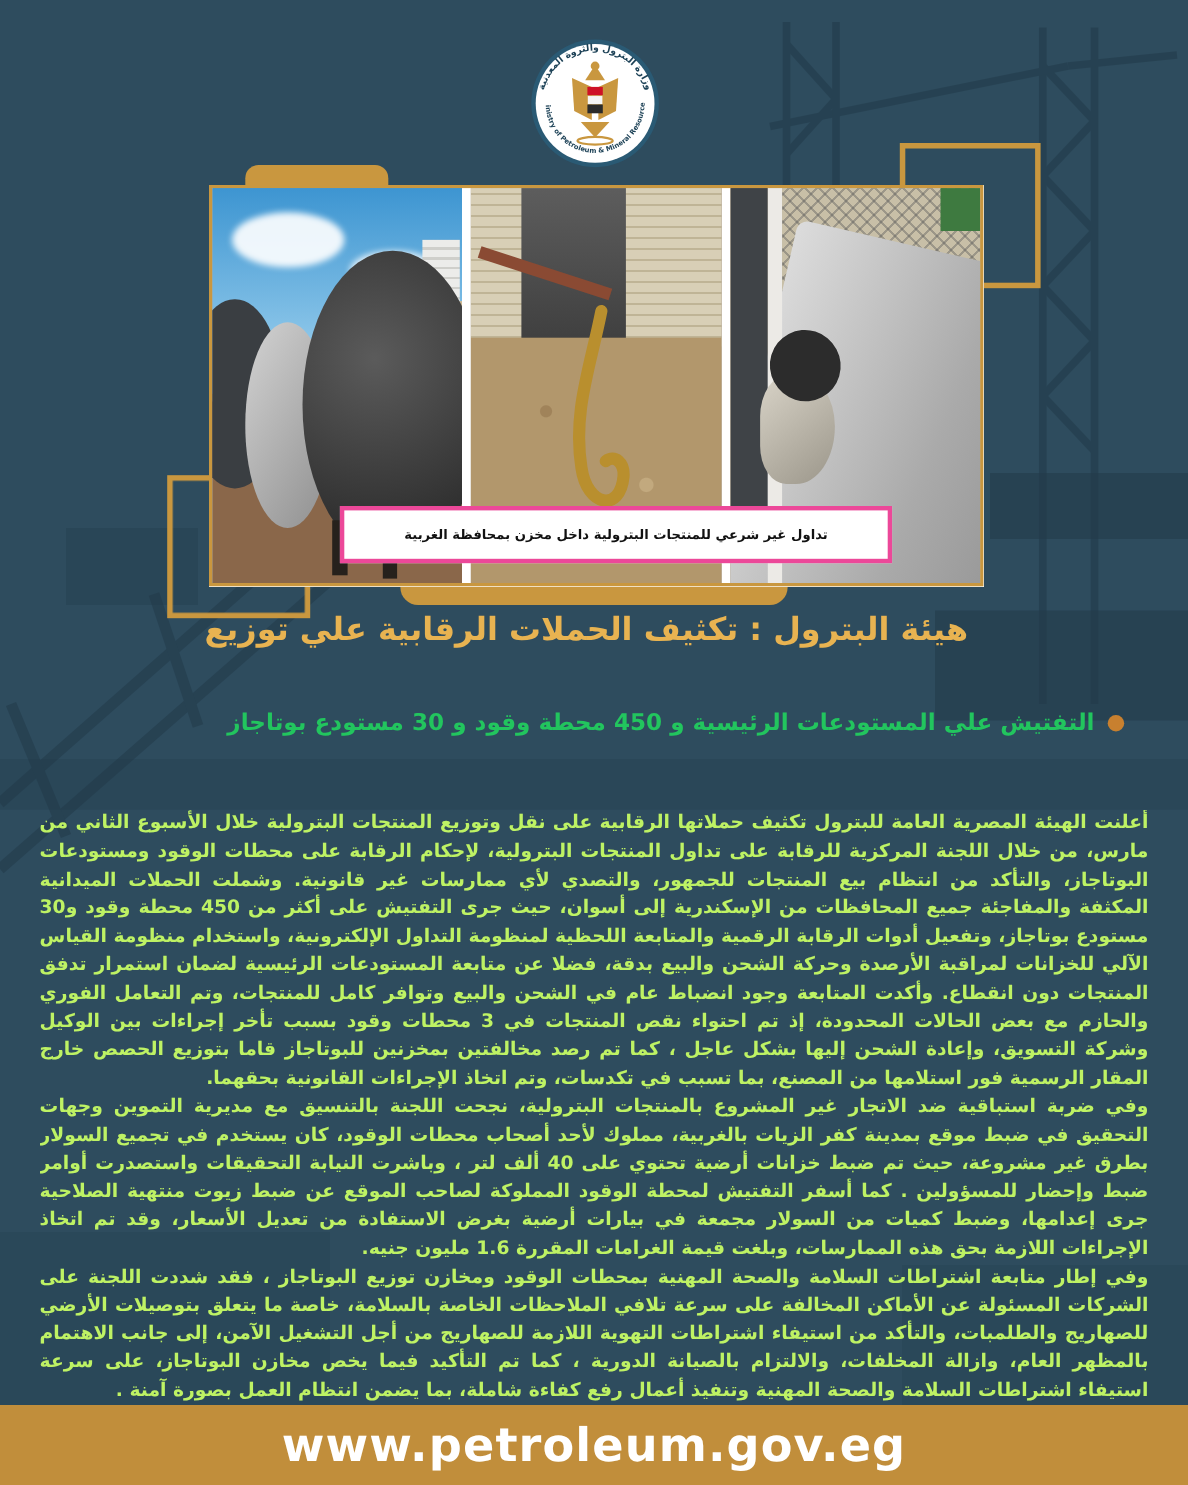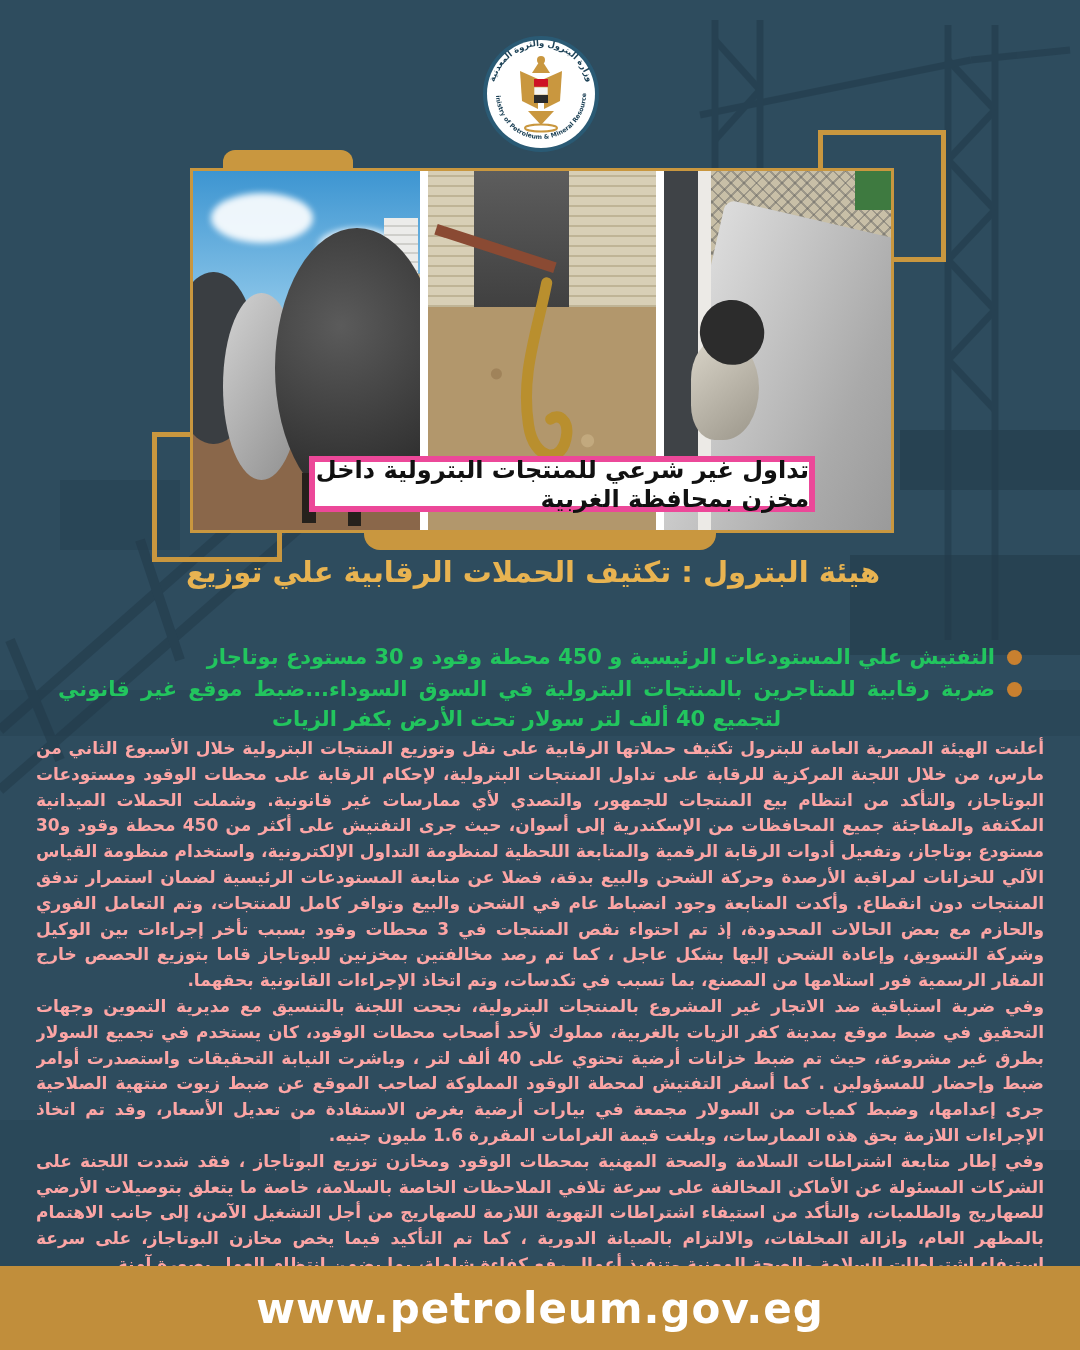--- a/index.html
+++ b/index.html
@@ -70,9 +70,9 @@
   
   .caption{
     position:absolute; left:116px; bottom:18px; width:494px; height:44px;
-    background:#ffffff; border:6px solid #ec4899;
+    background:#ffffff; border:4px solid #ec4899;
     display:flex; align-items:center; justify-content:center;
-    font-weight:bold; font-size:24px; color:#111; direction:rtl;
+    font-weight:bold; font-size:12px; color:#111; direction:rtl;
     font-family:"DejaVu Serif","DejaVu Sans",serif;
   }
   

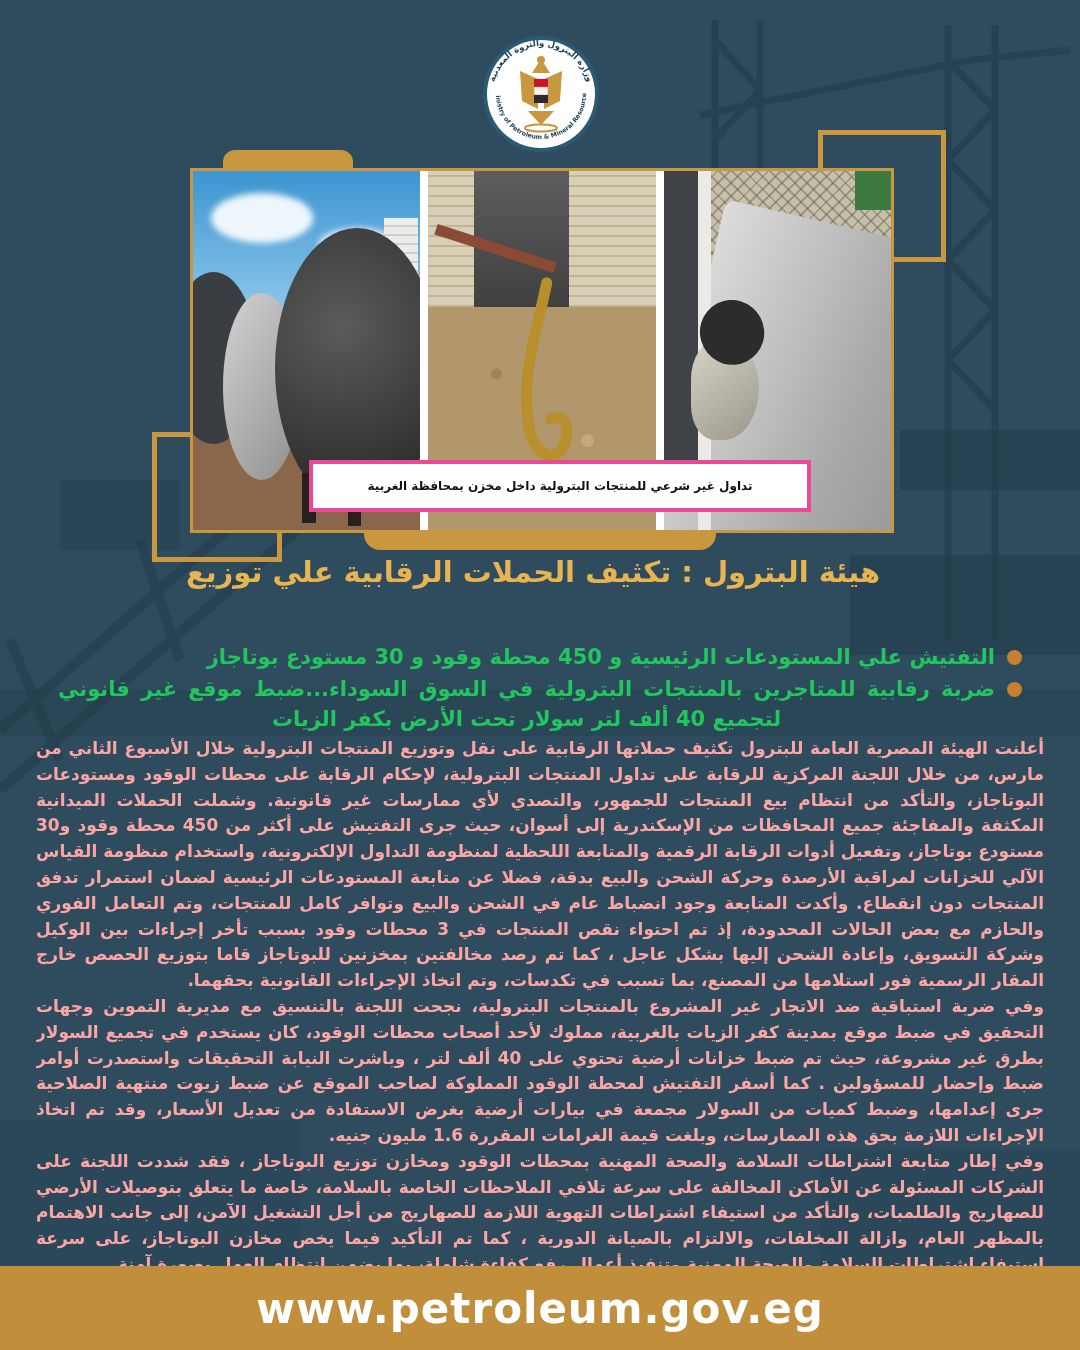--- a/index.html
+++ b/index.html
@@ -218,7 +218,6 @@
 
   <ul class="bullets">
     <li>التفتيش علي المستودعات الرئيسية و 450 محطة وقود و 30 مستودع بوتاجاز</li>
-    <li class="center-last">ضربة رقابية للمتاجرين بالمنتجات البترولية في السوق السوداء...ضبط موقع غير قانوني لتجميع 40 ألف لتر سولار تحت الأرض بكفر الزيات</li>
   </ul>
 
   <div class="body-text">

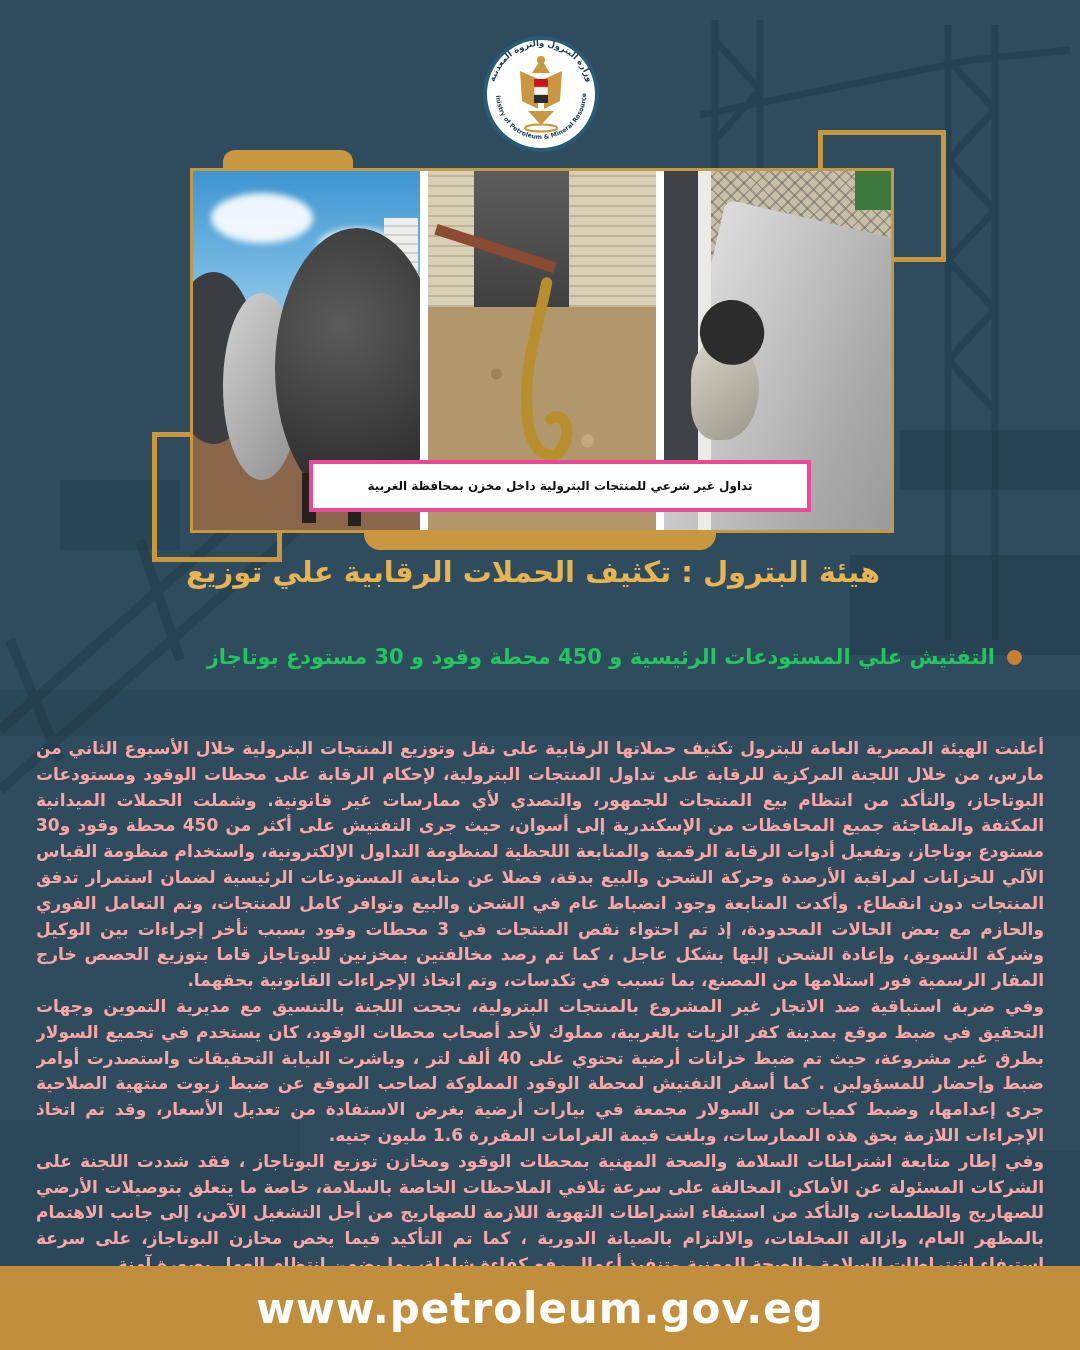--- a/index.html
+++ b/index.html
@@ -97,7 +97,7 @@
   .body-text{
     position:absolute; left:36px; right:36px; top:736px; height:542px; overflow:hidden; z-index:2;
     direction:rtl; text-align:justify;
-    color:#fca5a5; font-weight:bold; font-size:17px; line-height:25.8px;
+    color:#bef264; font-weight:bold; font-size:17px; line-height:25.8px;
   }
   .body-text p{margin:0;}
   

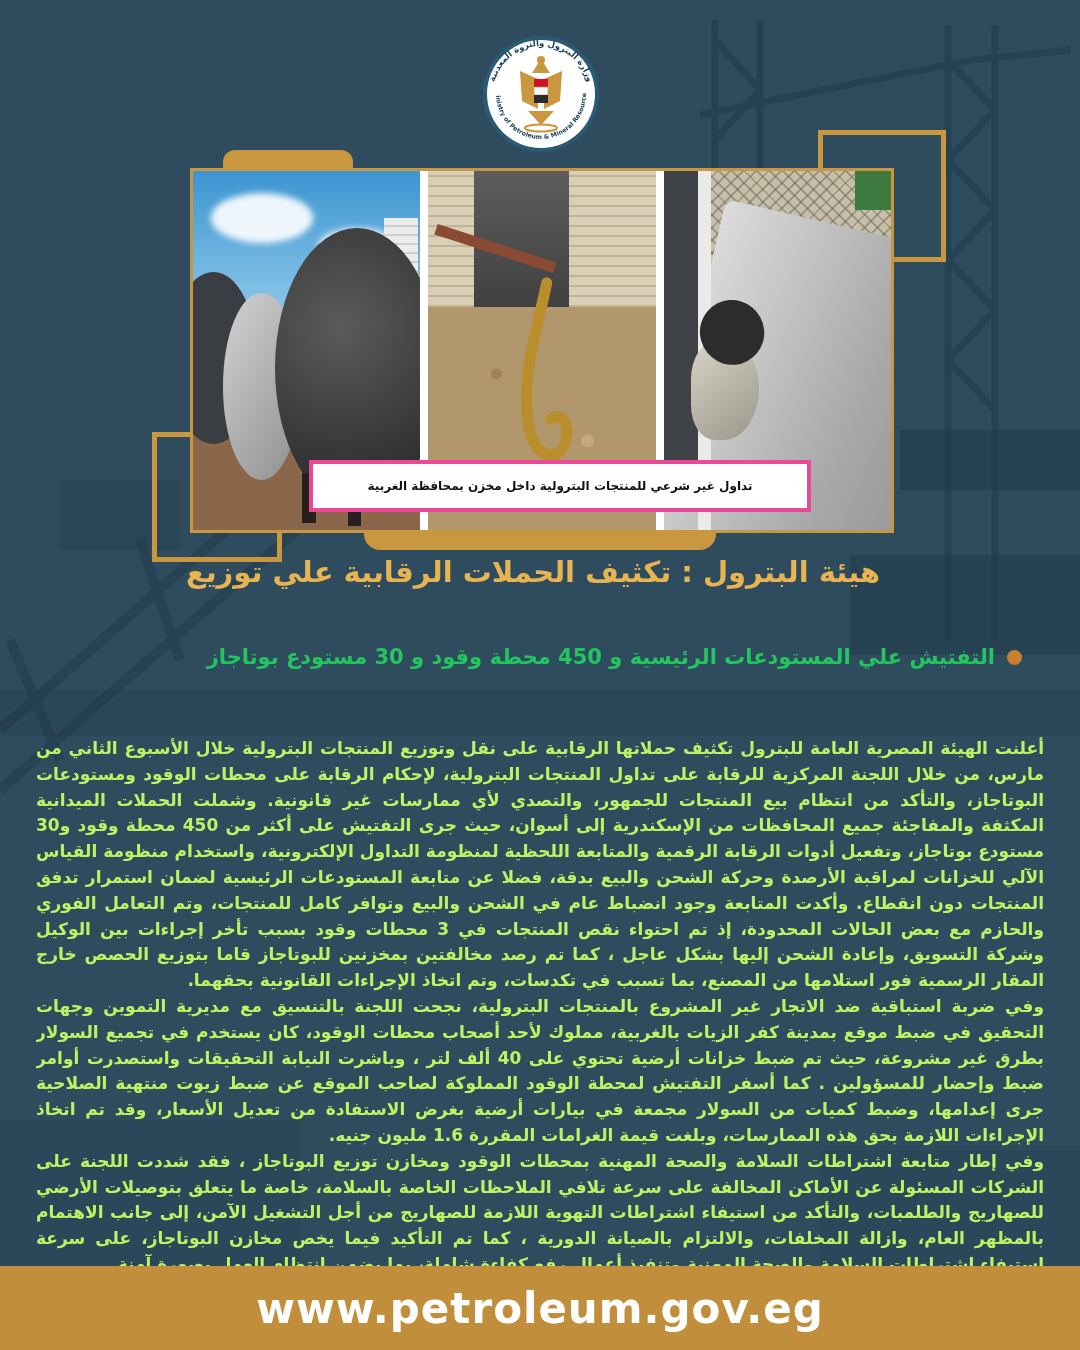--- a/index.html
+++ b/index.html
@@ -102,7 +102,7 @@
   .body-text p{margin:0;}
   
   .footer{
-    position:absolute; left:0; right:0; bottom:0; height:84px; background:#c18e3b; z-index:3;
+    position:absolute; left:0; right:0; bottom:0; height:73px; background:#c18e3b; z-index:3;
     display:flex; align-items:center; justify-content:center;
   }
   .footer .url{color:#ffffff; font-weight:bold; font-size:42px; letter-spacing:1px; direction:ltr;}

